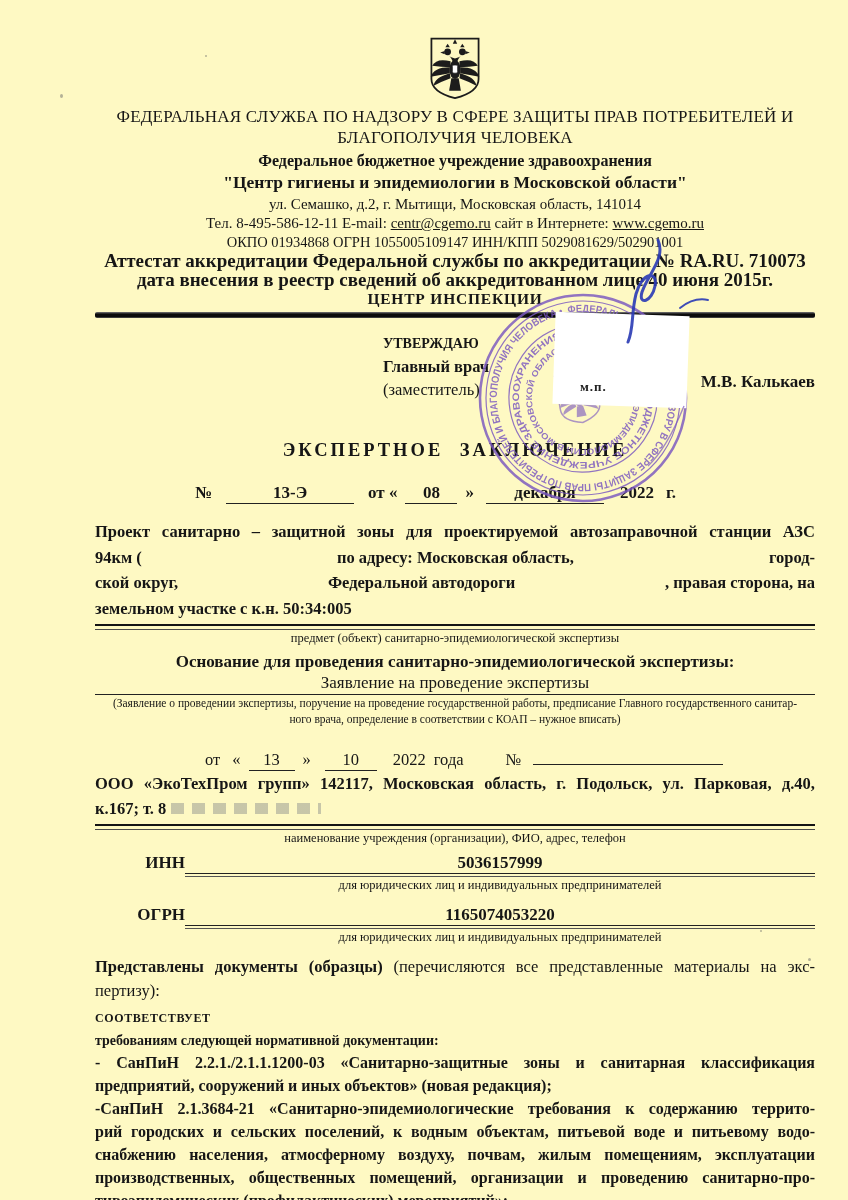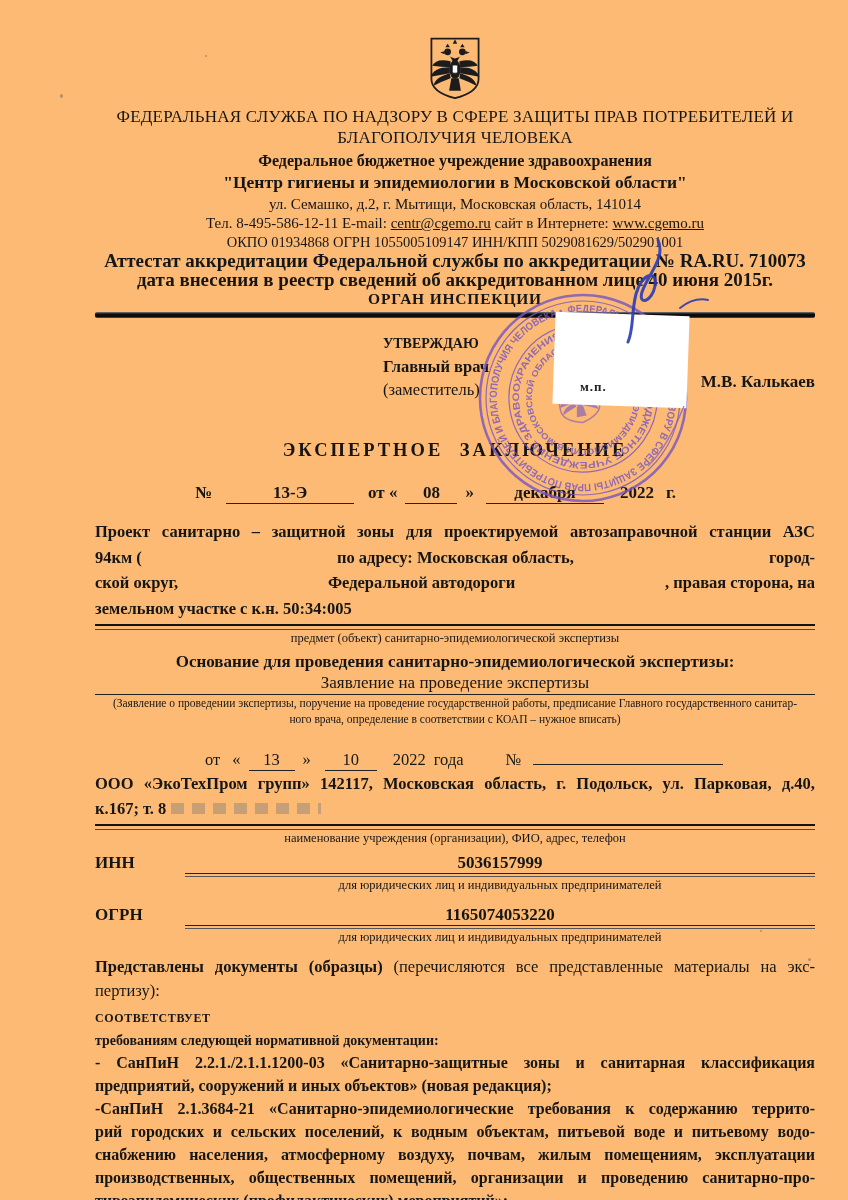--- a/index.html
+++ b/index.html
@@ -3,7 +3,7 @@
 <meta charset="utf-8">
 <style>
   html,body{margin:0;padding:0;background:#e8e8e8;}
-  .page{position:relative;width:848px;height:1200px;margin:0 auto;background:#fdba74;
+  .page{position:relative;width:848px;height:1200px;margin:0 auto;background:#fef9c3;
         overflow:hidden;font-family:"Liberation Serif","DejaVu Serif",serif;color:#161616;}
   .content{position:absolute;left:95px;top:0;width:720px;}
   .ctr{text-align:center;white-space:nowrap;}

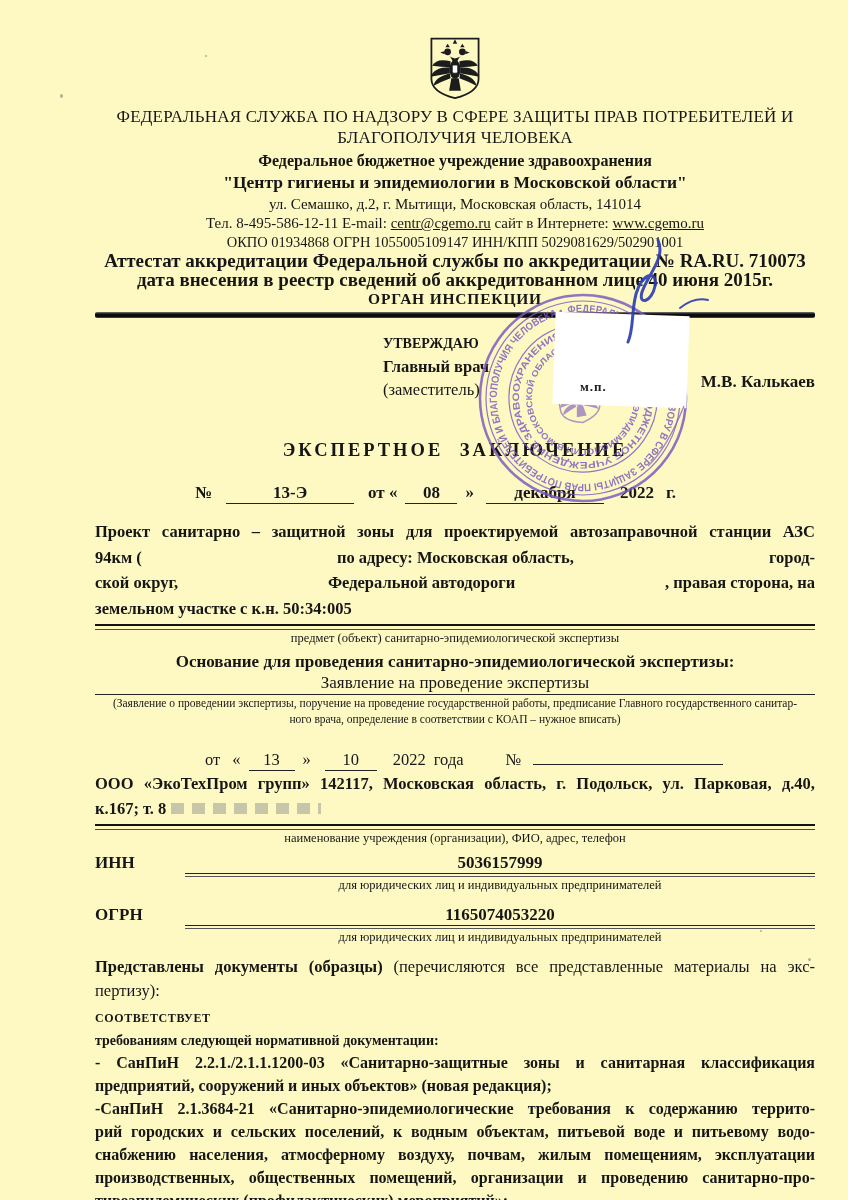--- a/index.html
+++ b/index.html
@@ -119,7 +119,7 @@
     <div class="h-okpo ctr">ОКПО 01934868 ОГРН 1055005109147 ИНН/КПП 5029081629/502901001</div>
     <div class="h-att ctr">Аттестат аккредитации Федеральной службы по аккредитации № RA.RU. 710073</div>
     <div class="h-att ctr">дата внесения в реестр сведений об аккредитованном лице 40 июня 2015г.</div>
-    <div class="h-organ ctr">ОРГАН ИНСПЕКЦИИ</div>
+    <div class="h-organ ctr">ЦЕНТР ИНСПЕКЦИИ</div>
 
     <div class="rule-thick"></div>
 

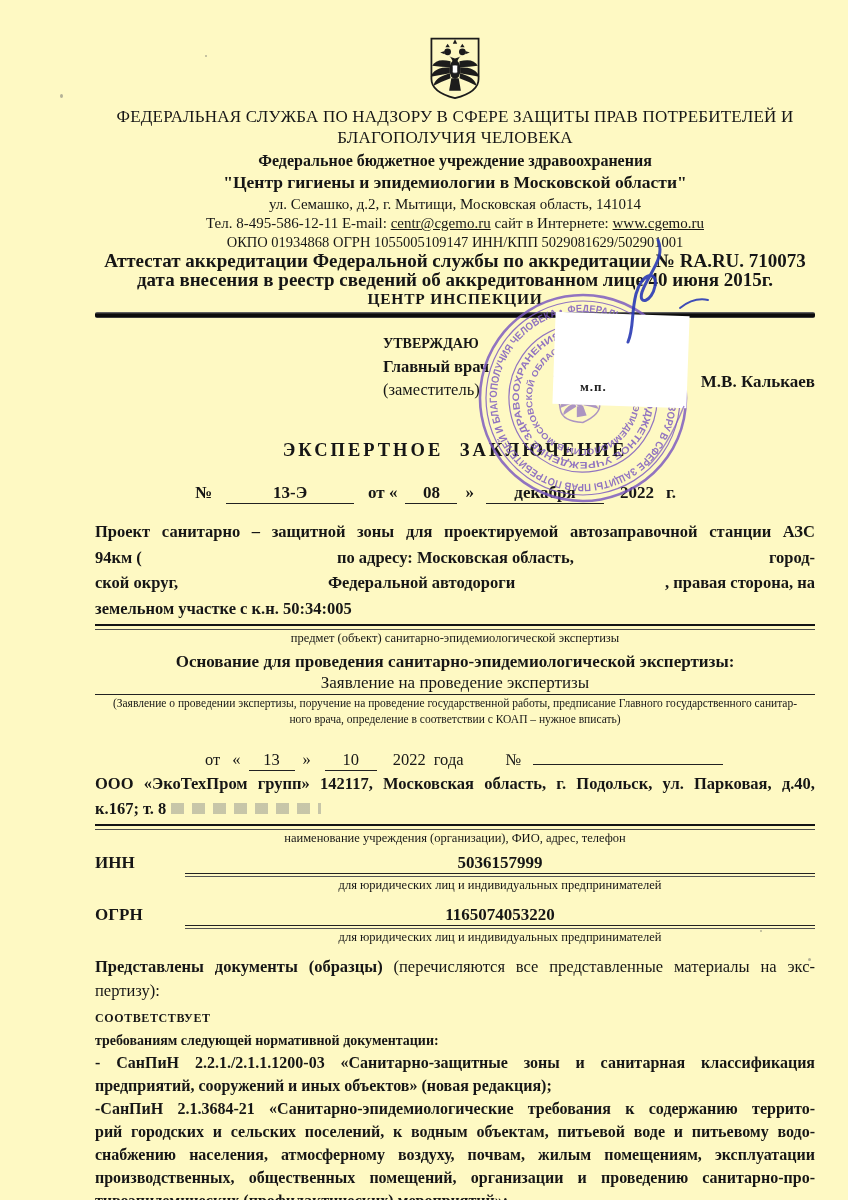--- a/index.html
+++ b/index.html
@@ -53,7 +53,7 @@
       background:repeating-linear-gradient(90deg,rgba(110,115,125,.38) 0 13px,transparent 13px 21px);}
   
   .field-row{display:flex;margin-top:6px;align-items:flex-start;}
-  .field-label{width:90px;font-size:17px;font-weight:bold;line-height:22px;}
+  .field-label{width:90px;font-size:17px;font-weight:bold;line-height:22px;text-align:right;}
   .field-box{flex:1;}
   .field-value{text-align:center;font-size:17px;font-weight:bold;line-height:21px;
       border-bottom:1.8px solid #222;}

